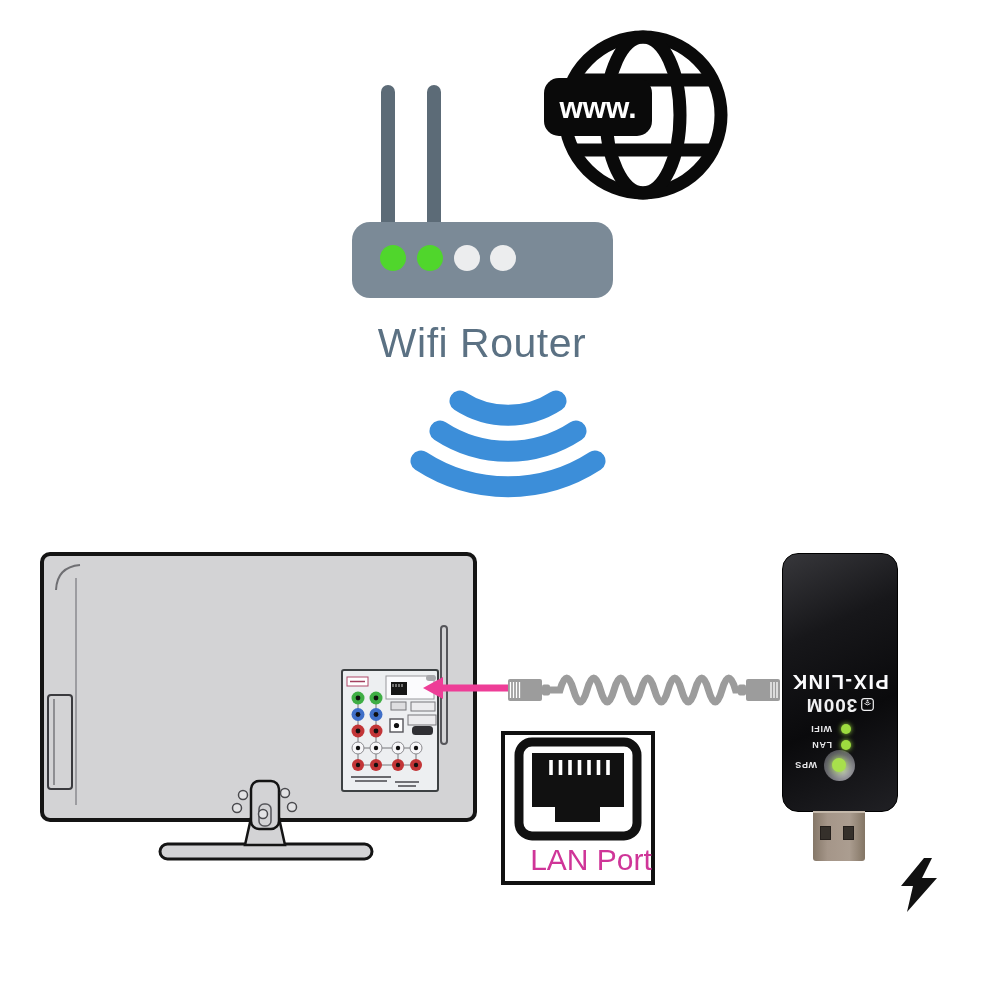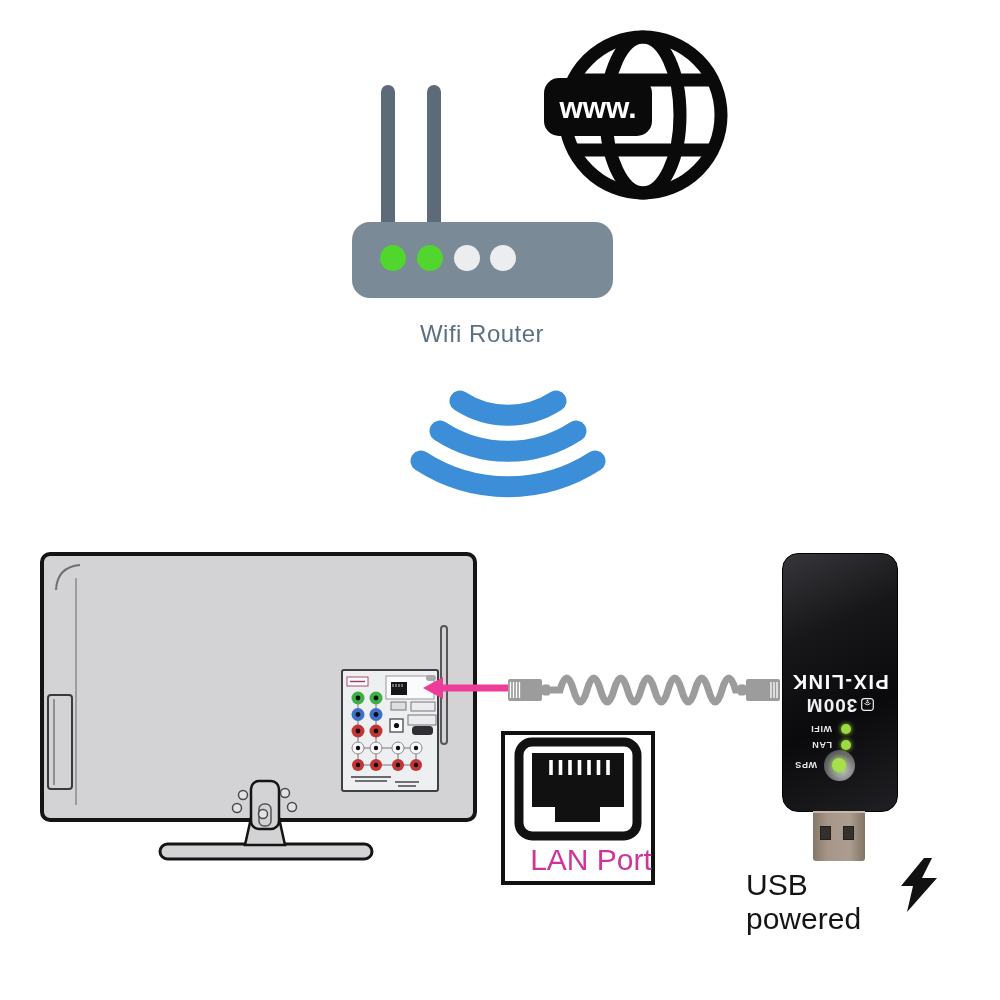--- a/index.html
+++ b/index.html
@@ -16,7 +16,7 @@
   .led.on{background:#50d62c;}
   .led.off{background:#ecedee;}
   .router-label{position:absolute;left:322px;top:320px;width:320px;text-align:center;
-    font-size:24px;color:#5b7183;font-weight:500;letter-spacing:0.5px;}
+    font-size:41px;color:#5b7183;font-weight:500;letter-spacing:0.5px;}
 
   
   .caption-magenta{color:#cf3598;}

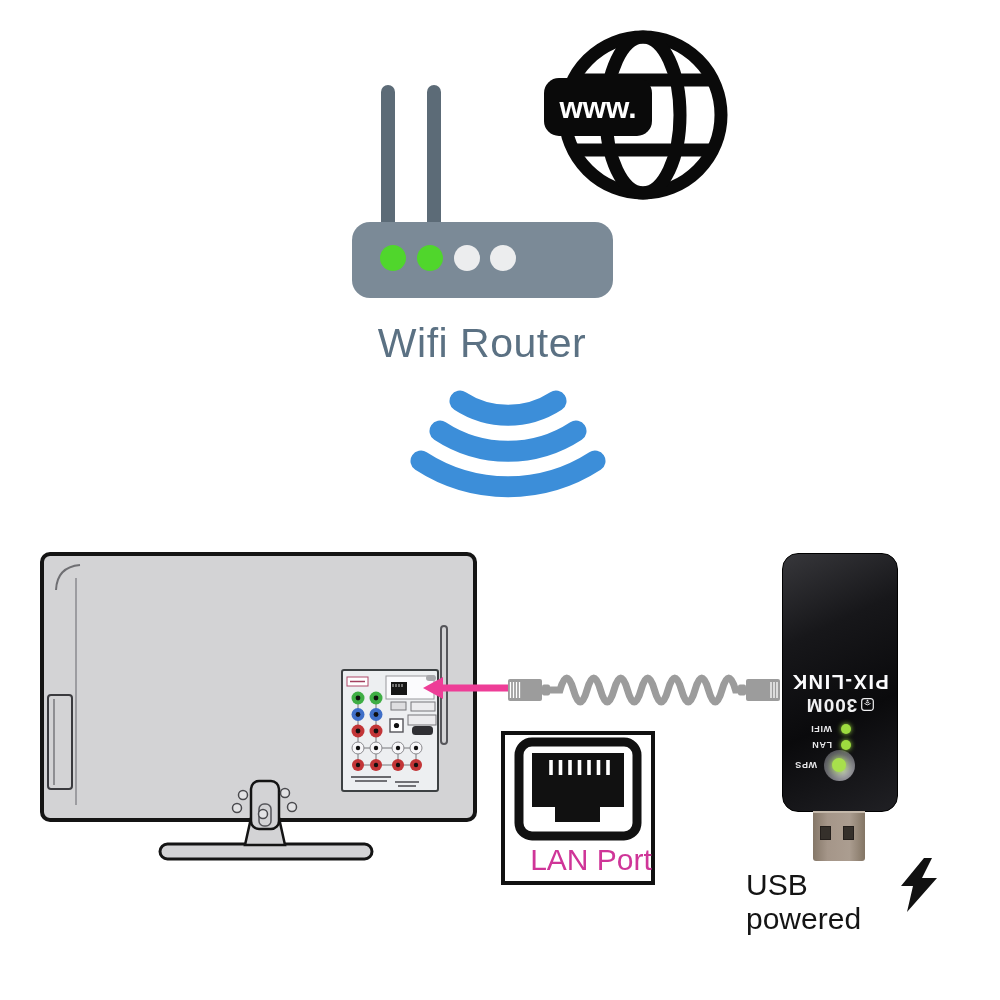--- a/index.html
+++ b/index.html
@@ -292,7 +292,6 @@
     <div class="usb-slot" style="left:30px;"></div>
   </div>
 
-  <div class="power-caption caption-black">USB powered</div>
   <svg class="abs" style="left:899px;top:858px;" width="40" height="54" viewBox="0 0 40 54">
     <path d="M 25 0 L 2 28 L 14 28 L 8 54 L 38 20 L 23 20 L 33 0 Z" fill="#111"></path>
   </svg>

